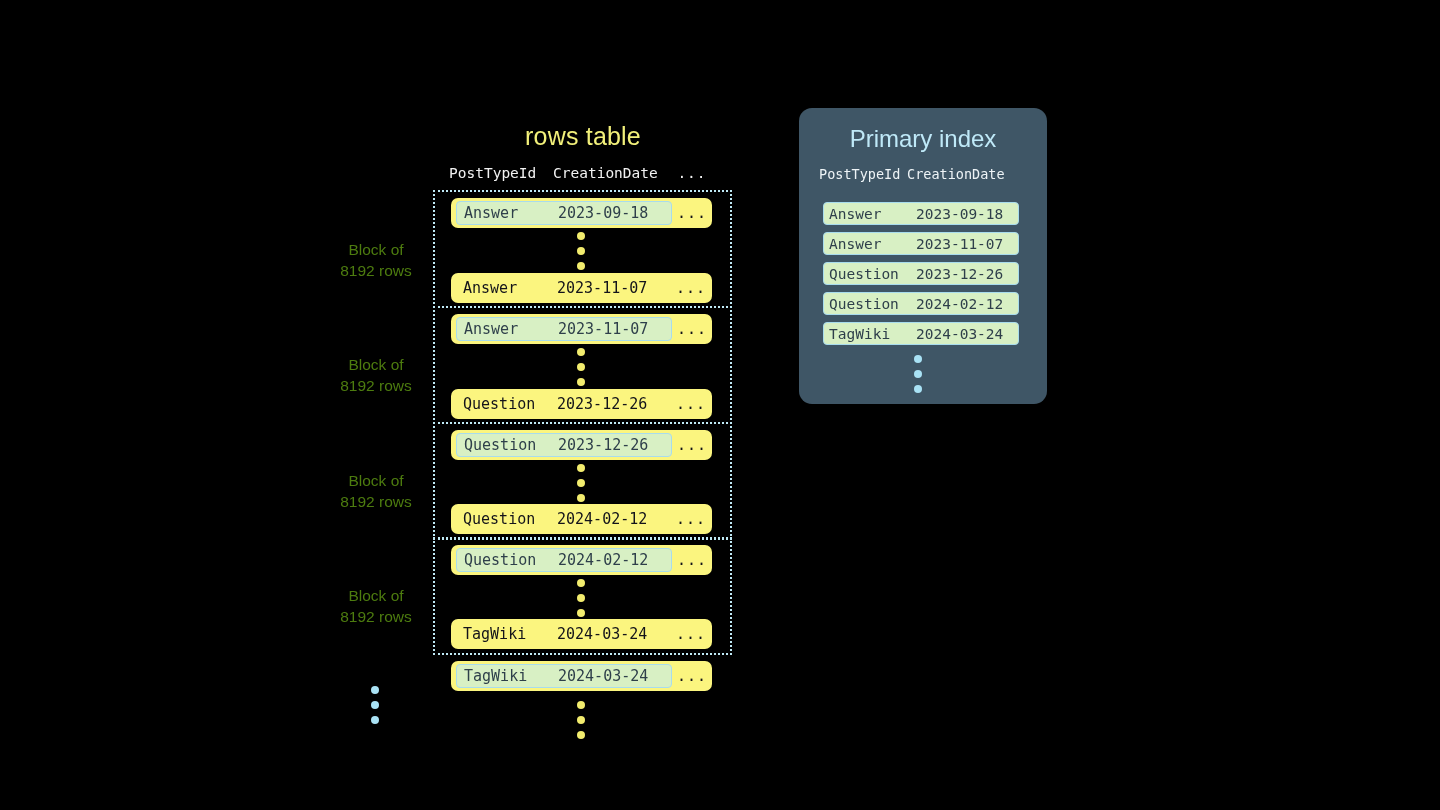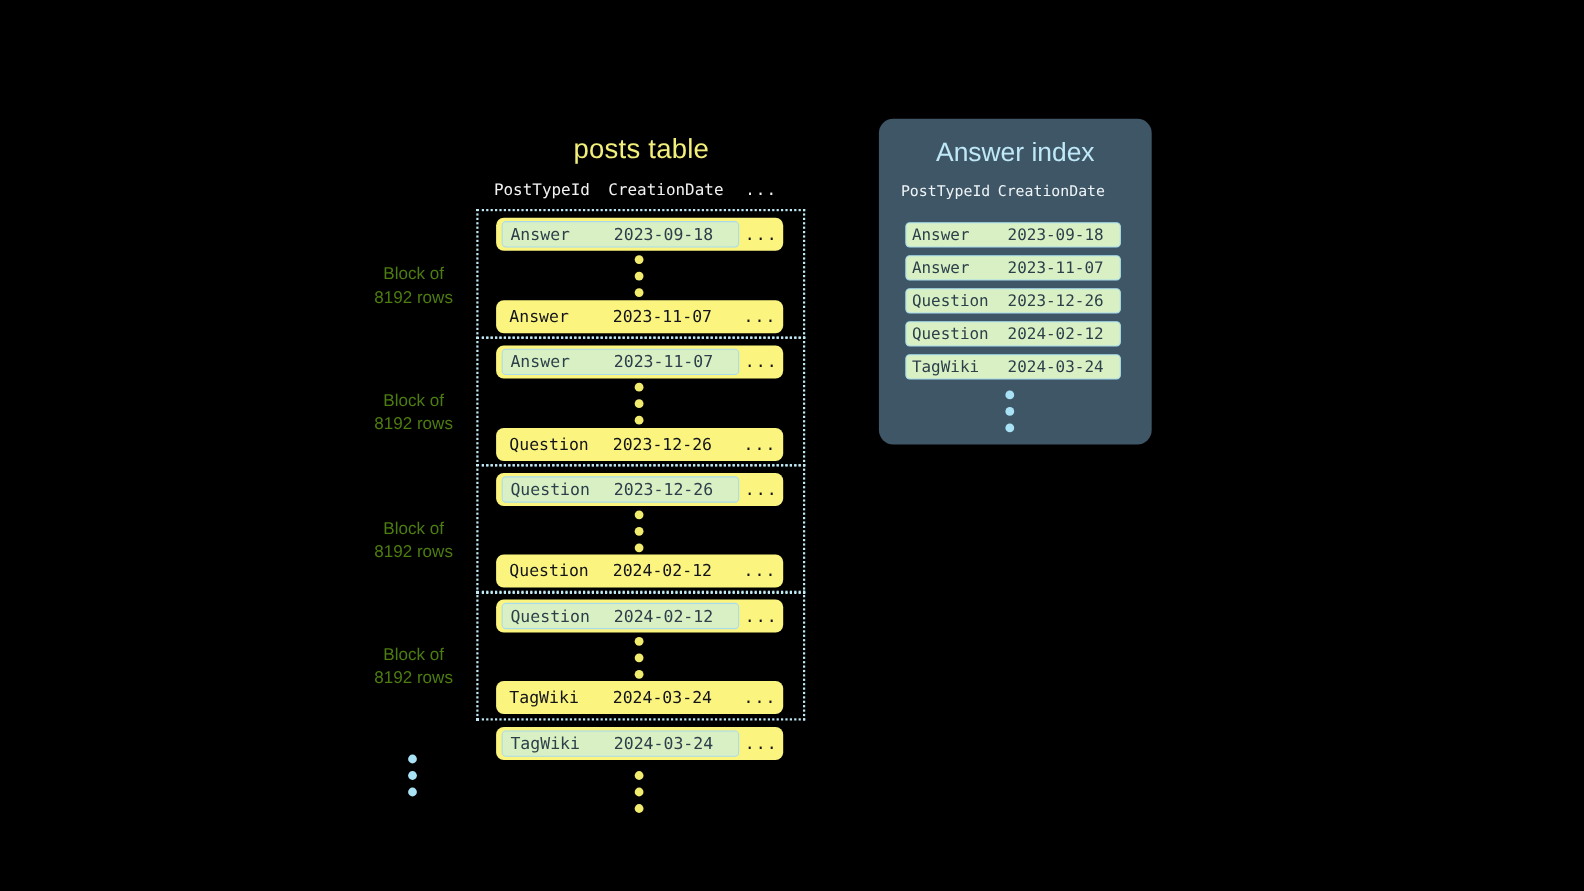--- a/index.html
+++ b/index.html
@@ -102,7 +102,7 @@
 
 <div id="stage">
 
-  <div class="tbl-title">posts table</div>
+  <div class="tbl-title">rows table</div>
 
   <div class="col-heads">
     <span class="ch-type">PostTypeId</span>

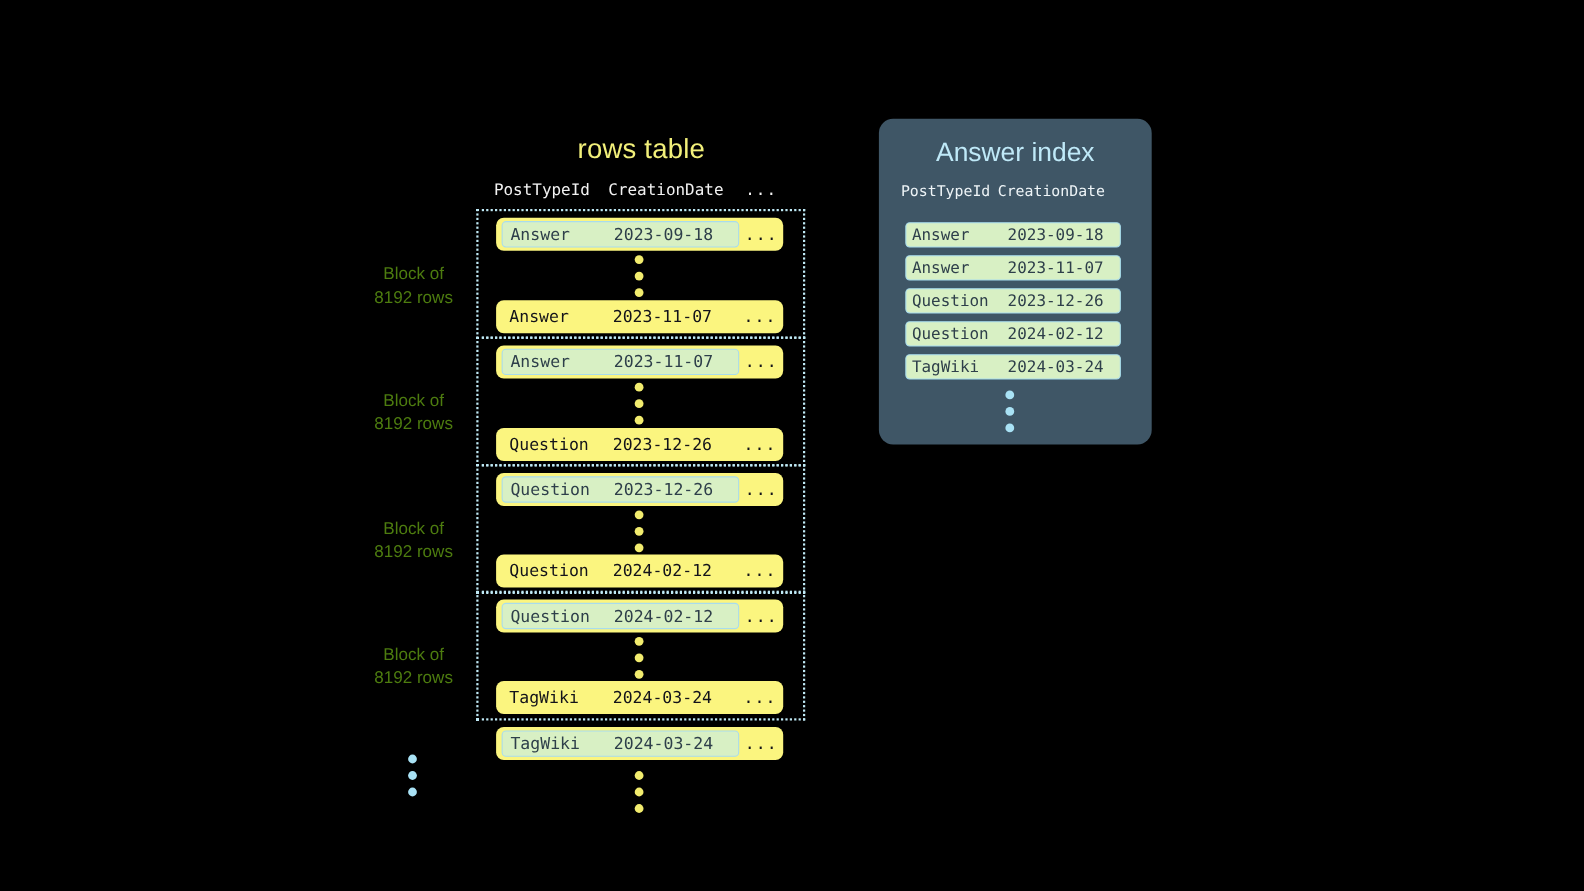--- a/index.html
+++ b/index.html
@@ -229,7 +229,7 @@
     </div>
 
   <div class="panel">
-    <div class="panel-title">Answer index</div>
+    <div class="panel-title">Primary index</div>
     <div class="panel-heads">
       <span class="ph-type">PostTypeId</span>
       <span class="ph-date">CreationDate</span>

